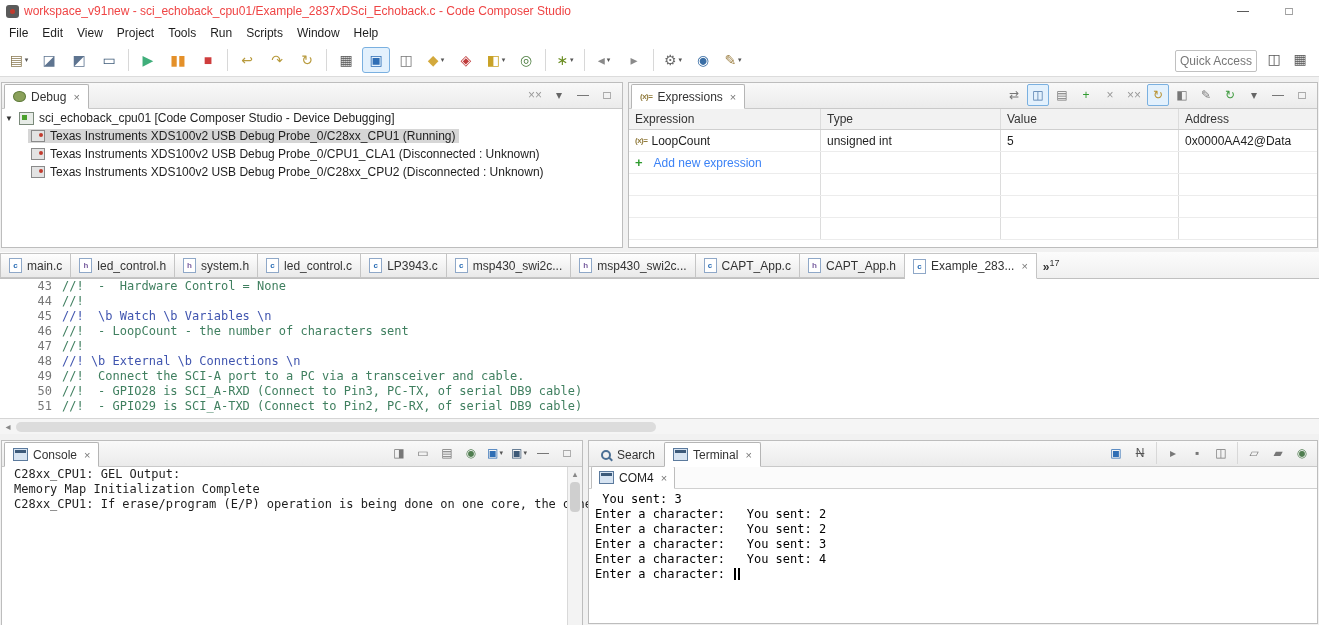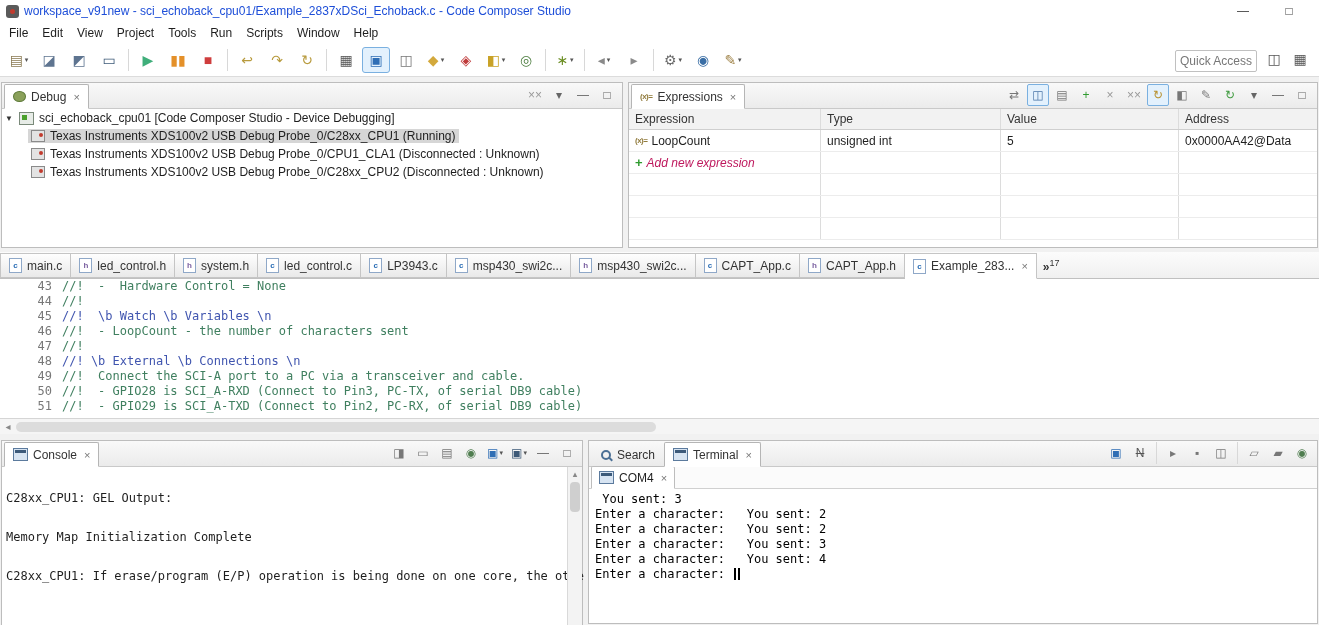--- a/index.html
+++ b/index.html
@@ -10,7 +10,7 @@
   .titlebar{position:absolute;left:0;top:0;width:100%;height:22px;background:#fff;display:flex;align-items:center;}
   .app-icon{width:13px;height:13px;margin:0 5px 0 6px;background:#5a5a5a;border-radius:3px;position:relative;flex:none;}
   .app-icon::after{content:"";position:absolute;left:4px;top:4px;width:5px;height:5px;border-radius:50%;background:#c23b2e;}
-  .win-title{color:#1d4ed8;white-space:nowrap;}
+  .win-title{color:#ef4444;white-space:nowrap;}
   .win-btn{position:absolute;top:2px;width:28px;height:18px;text-align:center;color:#444;font-size:12px;line-height:18px;cursor:default;}
   .win-btn.min{right:62px;} .win-btn.max{right:16px;}
 

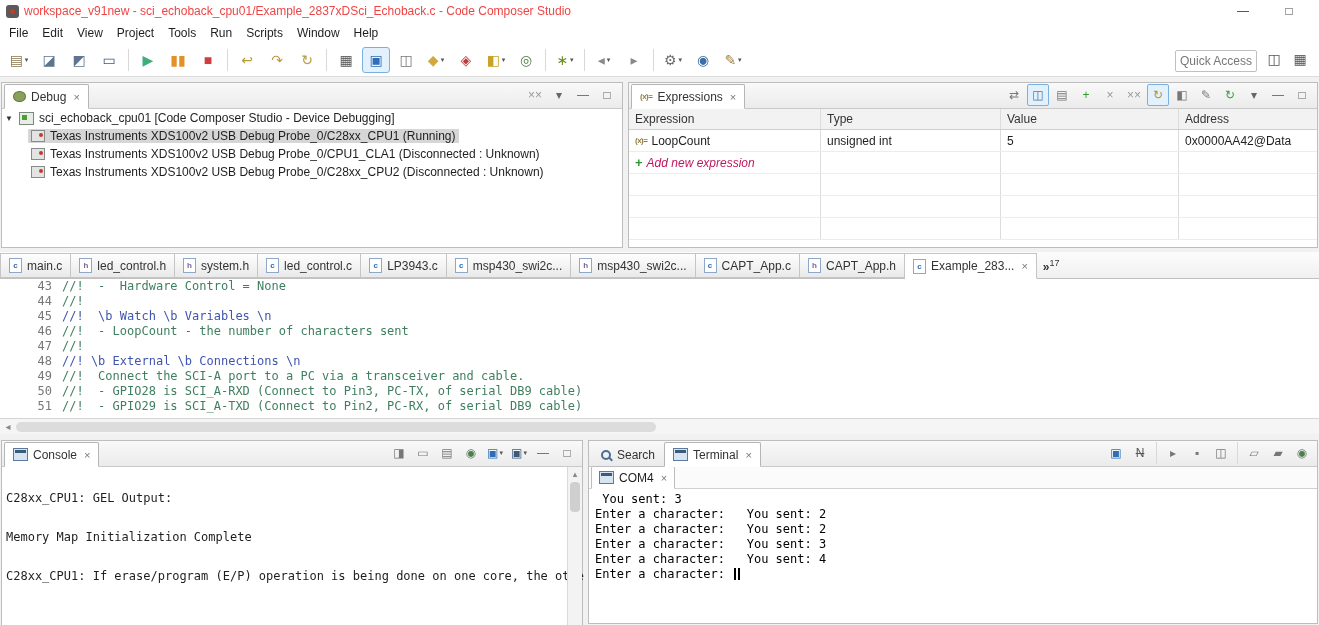--- a/index.html
+++ b/index.html
@@ -69,7 +69,7 @@
   .c0{width:192px;} .c1{width:180px;} .c2{width:178px;} .c3{flex:1;border-right:none;}
   .watch-ic{font:bold 8px "Liberation Sans",sans-serif;color:#927c3e;letter-spacing:-0.5px;flex:none;}
   .plus-ic{color:#2f9b2f;font-weight:bold;font-size:13px;flex:none;}
-  .add-label{font-style:italic;color:#be185d;}
+  .add-label{color:#3b82f6;margin-left:7px;}
 
   
   #editor-region{position:absolute;left:0;top:252px;width:1319px;height:182px;background:#fff;}

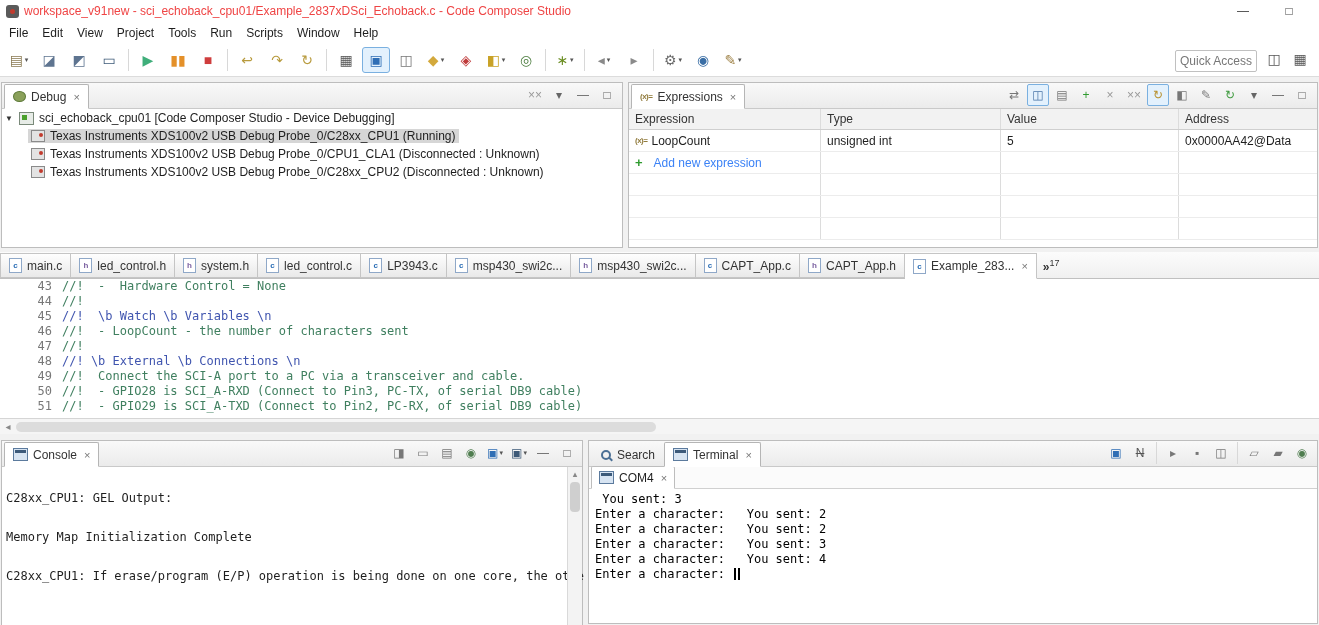--- a/index.html
+++ b/index.html
@@ -96,7 +96,7 @@
   
   .console-body{position:absolute;left:0;right:0;top:26px;bottom:0;background:#fff;}
   .console-target{font-size:11px;padding:2px 0 1px 4px;color:#000;}
-  .console-line{font-family:"DejaVu Sans Mono",monospace;font-size:12px;line-height:15px;white-space:pre;padding-left:4px;margin-top:24px;}
+  .console-line{font-family:"DejaVu Sans Mono",monospace;font-size:12px;line-height:15px;white-space:pre;padding-left:12px;}
   .vscroll{position:absolute;right:0;top:26px;bottom:0;width:15px;background:#f3f3f3;border-left:1px solid #d9d9d9;box-sizing:border-box;}
   .vscroll .up{display:block;text-align:center;color:#888;font-size:9px;height:14px;line-height:14px;}
   .vscroll .vthumb{margin:1px 2px;height:30px;background:#cfcfcf;border-radius:4px;}

